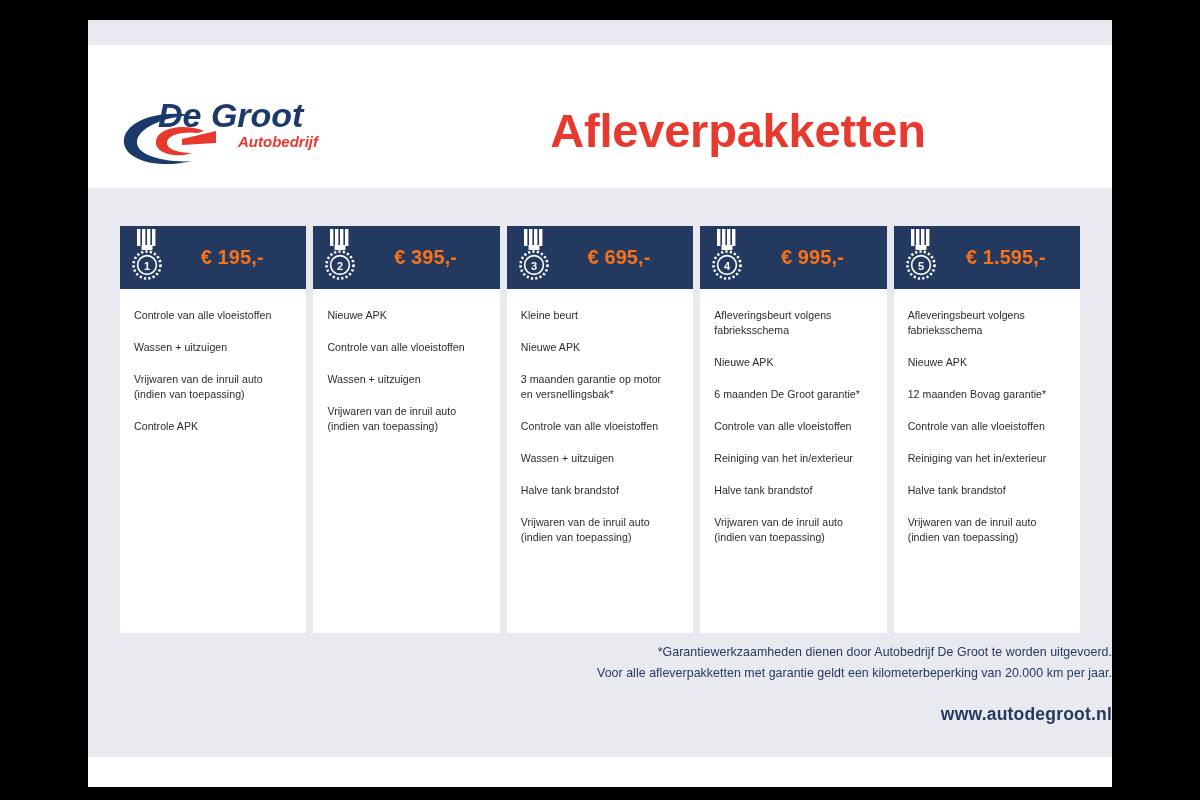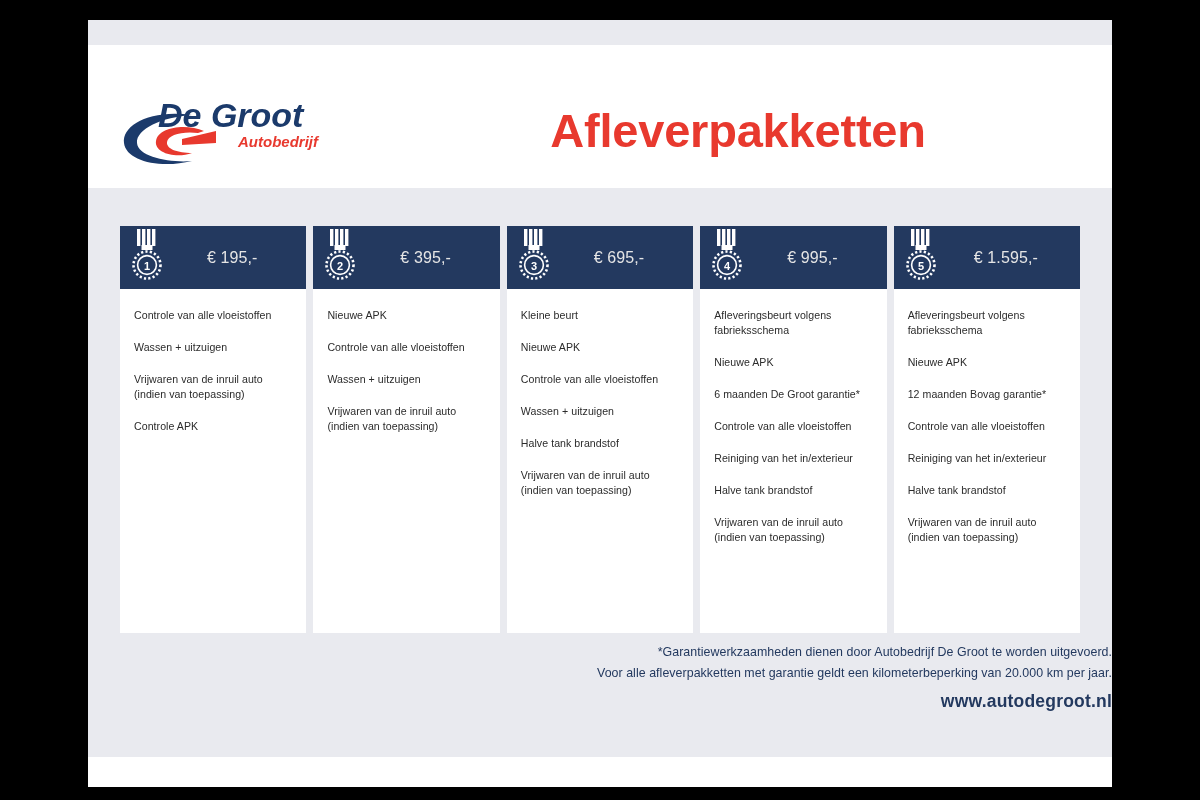--- a/index.html
+++ b/index.html
@@ -97,9 +97,9 @@
   .price {
     flex: 1 1 auto;
     text-align: center;
-    color: #e5e5e5;
-    font-size: 16px;
-    font-weight: normal;
+    color: #f97316;
+    font-size: 20px;
+    font-weight: bold;
     letter-spacing: 0.1px;
     white-space: nowrap;
     padding-right: 2px;

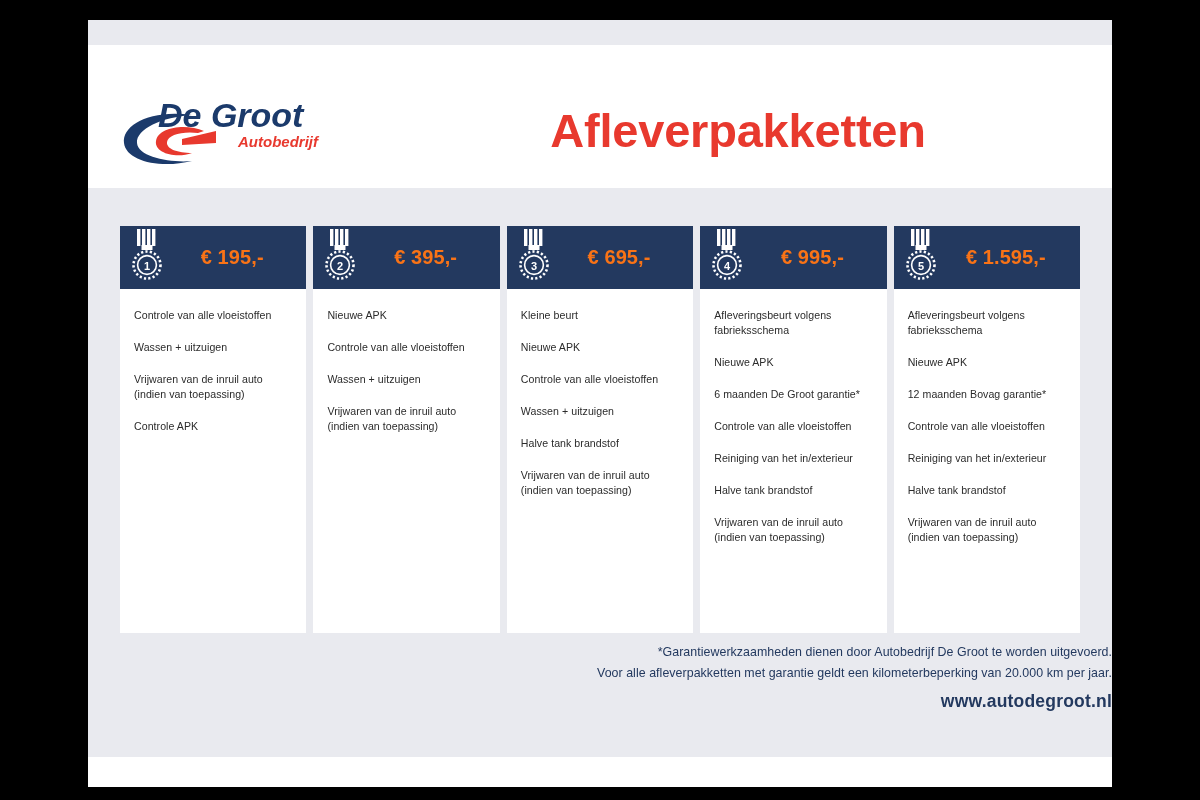--- a/index.html
+++ b/index.html
@@ -253,6 +253,7 @@
         <div class="card-body">
           <div class="feature">Kleine beurt</div>
           <div class="feature">Nieuwe APK</div>
+          <div class="feature">3 maanden garantie op motor<br>en versnellingsbak*</div>
           <div class="feature">Controle van alle vloeistoffen</div>
           <div class="feature">Wassen + uitzuigen</div>
           <div class="feature">Halve tank brandstof</div>

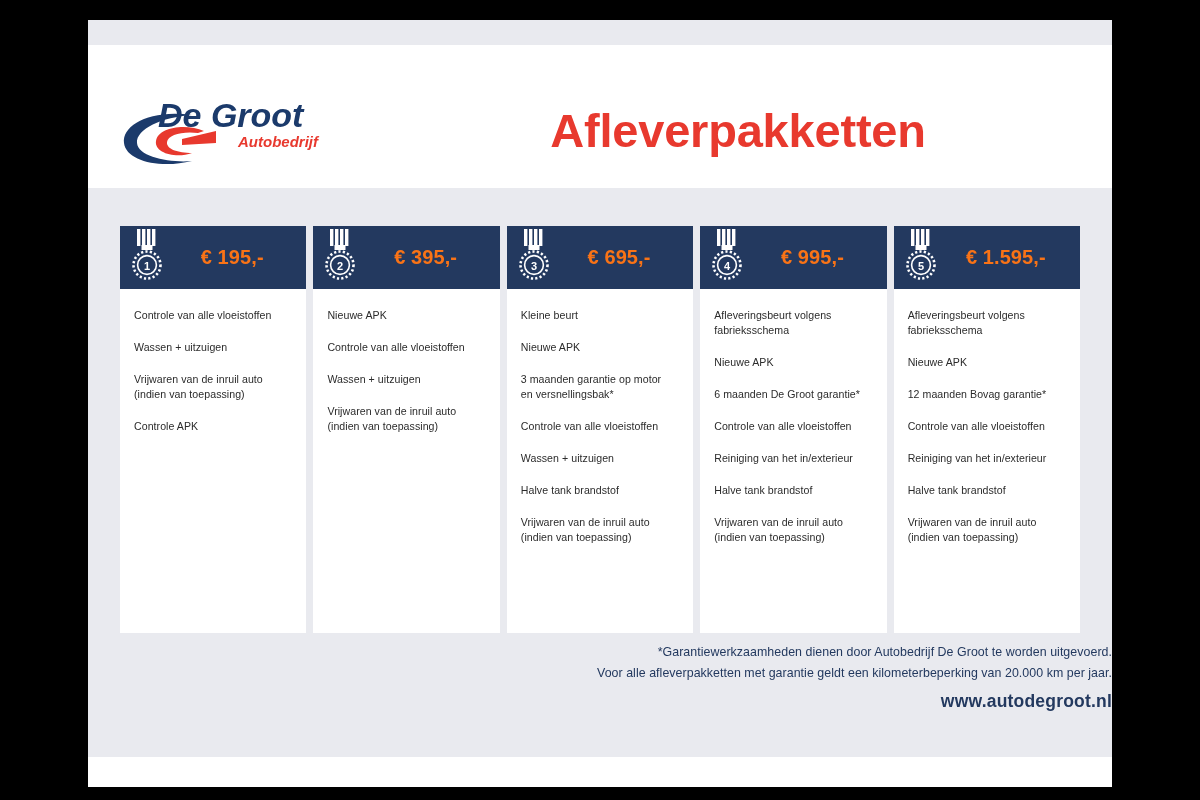--- a/index.html
+++ b/index.html
@@ -134,7 +134,7 @@
     white-space: nowrap;
   }
   #site-url {
-    margin-top: 7px;
+    margin-top: 20px;
     font-size: 17.5px;
     font-weight: bold;
     color: #23395f;

